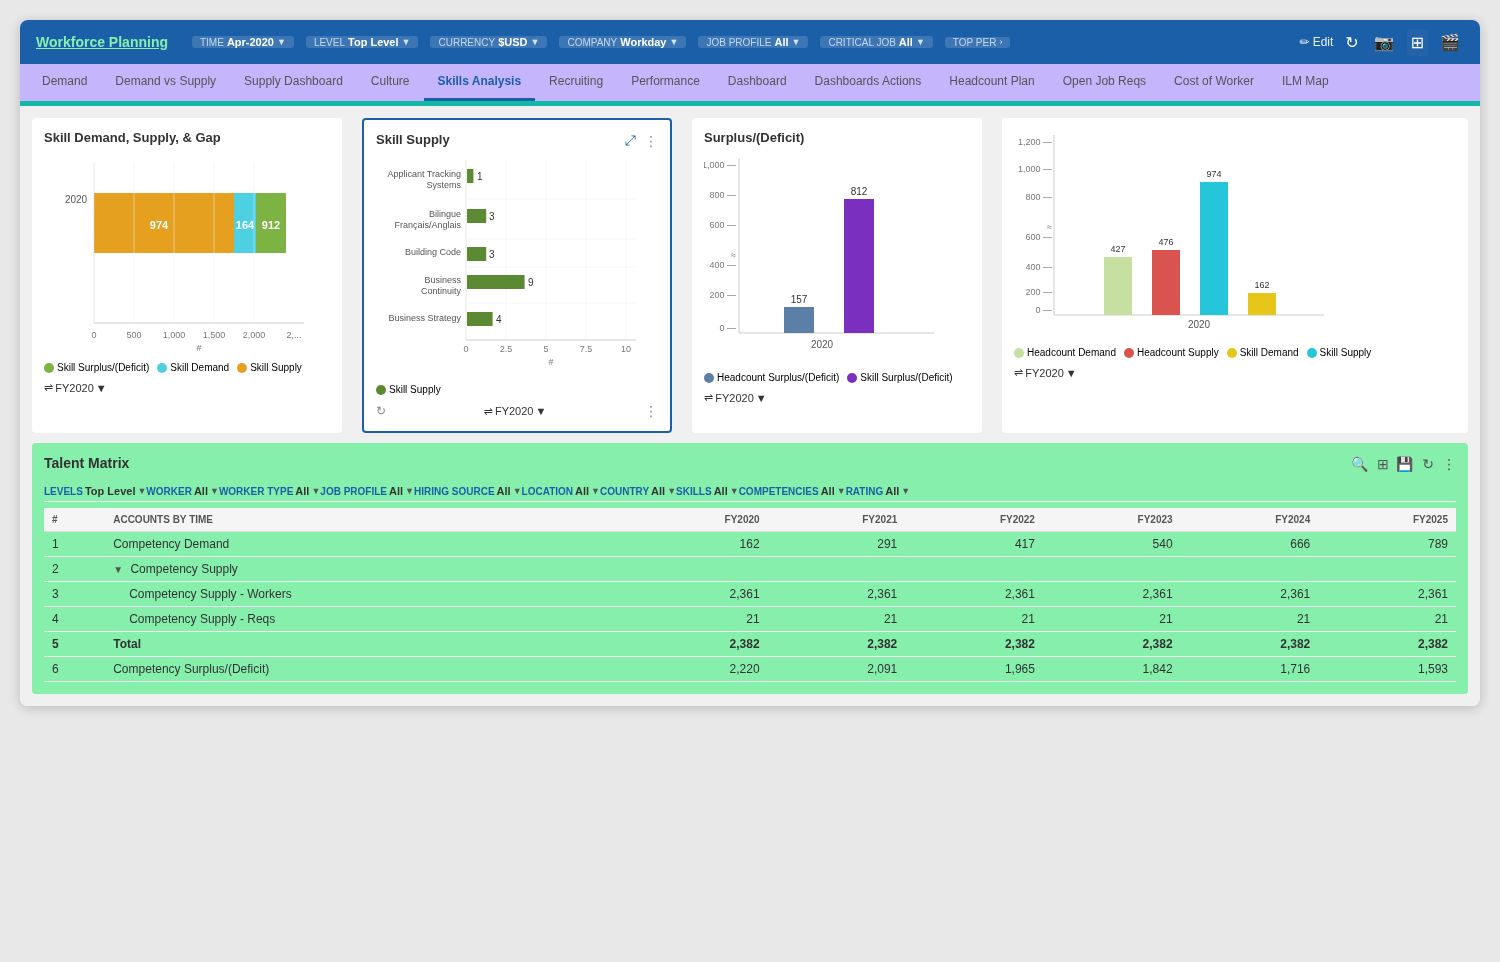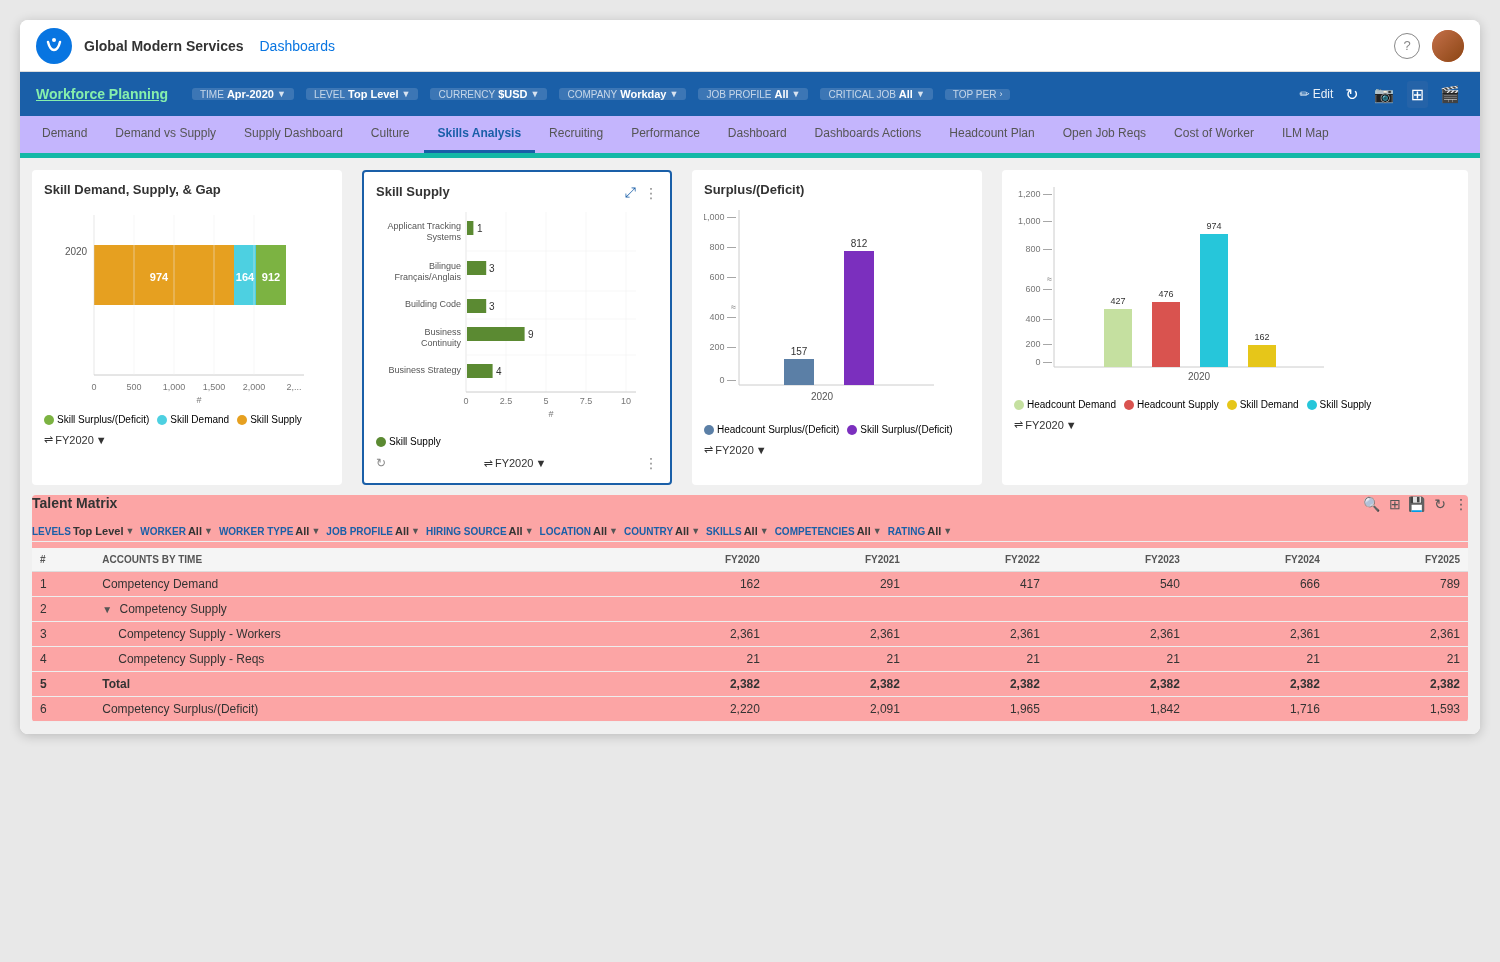--- a/index.html
+++ b/index.html
@@ -84,23 +84,6 @@
 
 <div class="outer-frame">
 
-  <div class="top-nav">
-    <div class="workday-logo">
-      <svg width="28" height="28" viewBox="0 0 28 28">
-        <circle cx="14" cy="14" r="13" fill="#0875e1"></circle>
-        <path d="M8 10 Q10 18 14 18 Q18 18 20 10" stroke="white" stroke-width="2.5" fill="none" stroke-linecap="round"></path>
-        <circle cx="14" cy="8" r="2" fill="white"></circle>
-      </svg>
-    </div>
-    <span class="nav-company">Global Modern Services</span>
-    <a class="nav-dashboards">Dashboards</a>
-    <div class="nav-right">
-      <div class="nav-help">?</div>
-      <div class="nav-avatar">
-        <div class="nav-avatar-img"></div>
-      </div>
-    </div>
-  </div>
 
   <div class="header-bar">
     <span class="header-title">Workforce Planning</span>

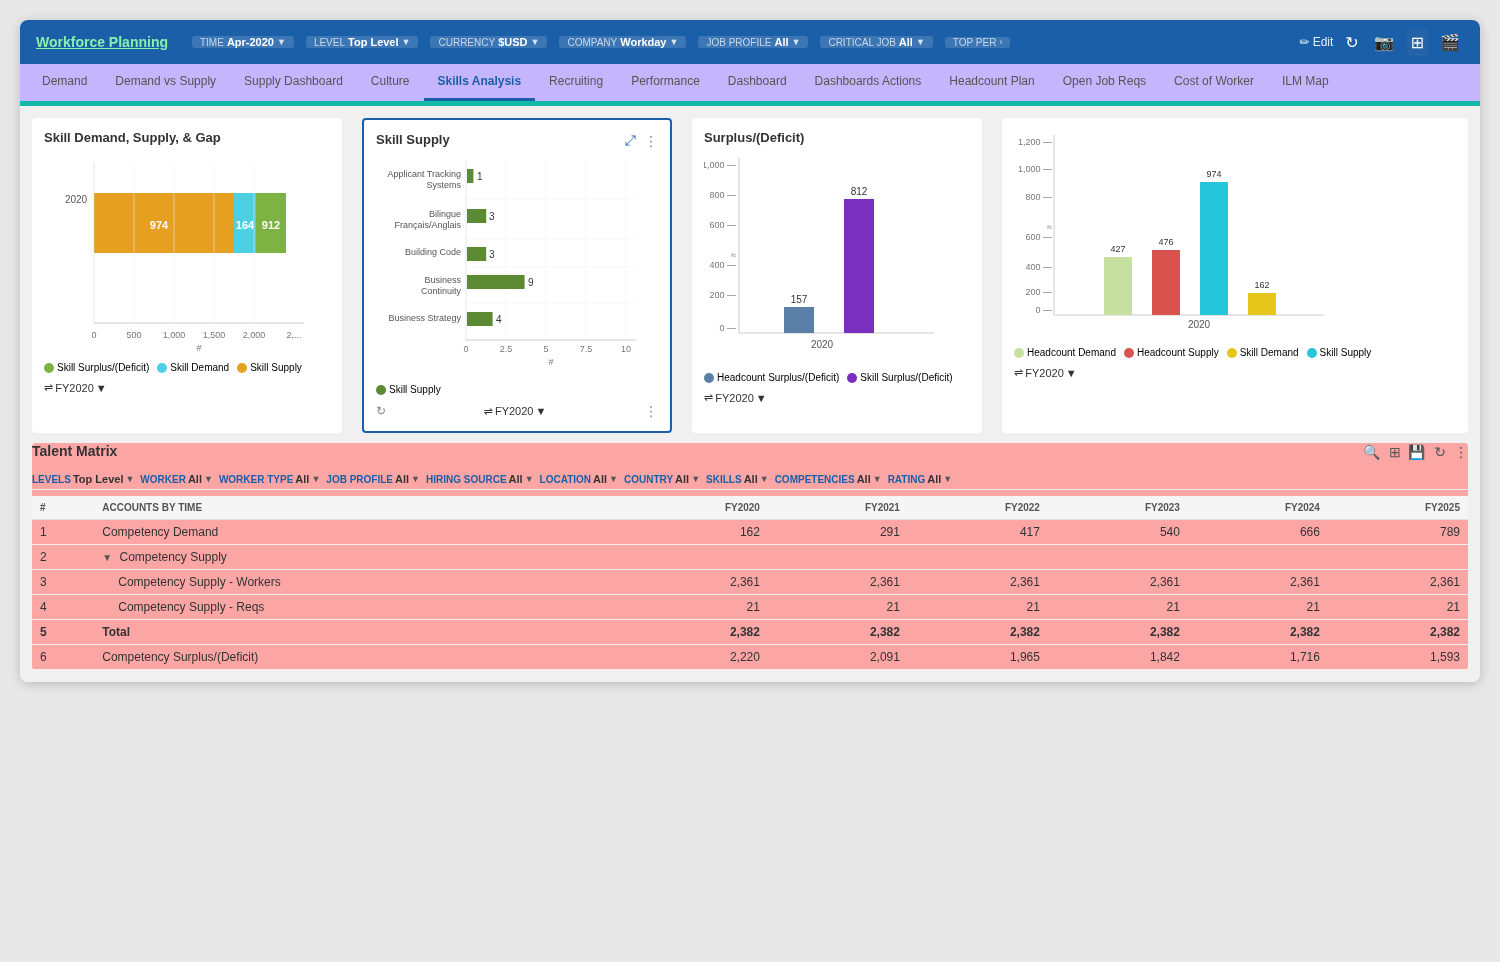--- a/index.html
+++ b/index.html
@@ -52,7 +52,7 @@
     .legend-dot { width: 10px; height: 10px; border-radius: 50%; }
 
     
-    .talent-matrix { background: #fca5a5; border-radius: 4px; }
+    .talent-matrix { background: #86efac; border-radius: 4px; padding: 12px; }
     .talent-matrix-title { font-size: 14px; font-weight: 600; color: #333; margin-bottom: 10px; }
 
     

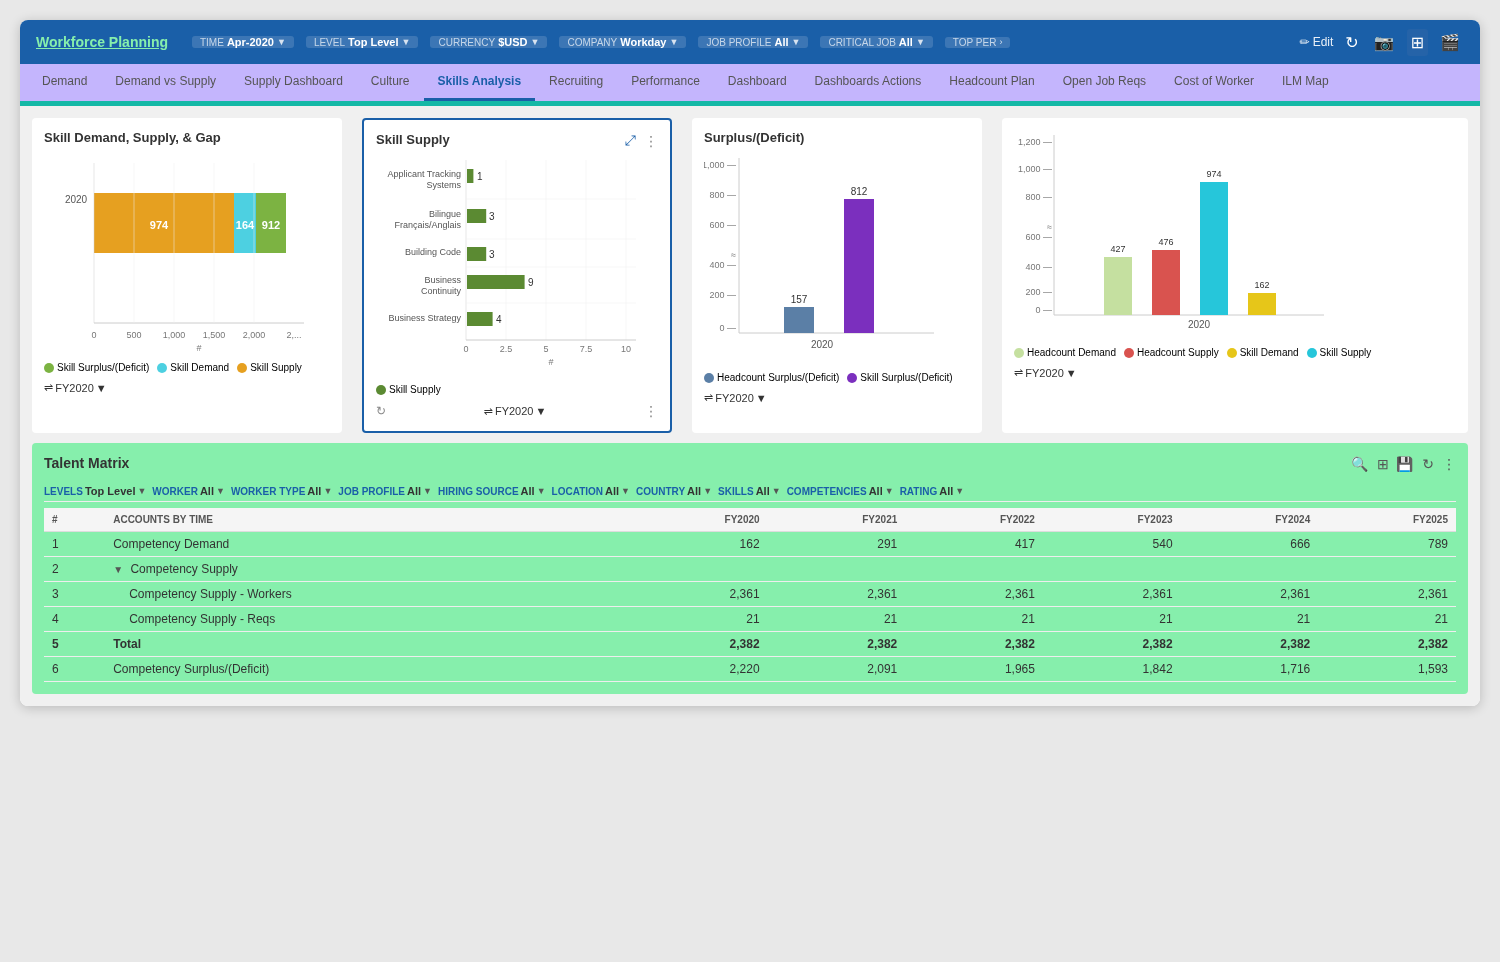--- a/index.html
+++ b/index.html
@@ -58,7 +58,7 @@
     
     .filter-row { display: flex; align-items: center; gap: 8px; margin-bottom: 8px; justify-content: flex-end; }
     .filter-icon-btn { color: #555; font-size: 14px; cursor: pointer; }
-    .table-filters { display: flex; align-items: center; gap: 6px; font-size: 11px; color: #777; flex-wrap: wrap; padding: 4px 0; border-bottom: 1px solid #eee; margin-bottom: 6px; }
+    .table-filters { display: flex; align-items: center; font-size: 11px; color: #777; flex-wrap: wrap; padding: 4px 0; border-bottom: 1px solid #eee; margin-bottom: 6px; }
     .table-filter-item { display: flex; align-items: center; gap: 2px; cursor: pointer; }
     .table-filter-label { color: #1a5fa8; font-weight: 600; text-transform: uppercase; font-size: 10px; }
     .table-filter-value { color: #333; font-weight: bold; }

